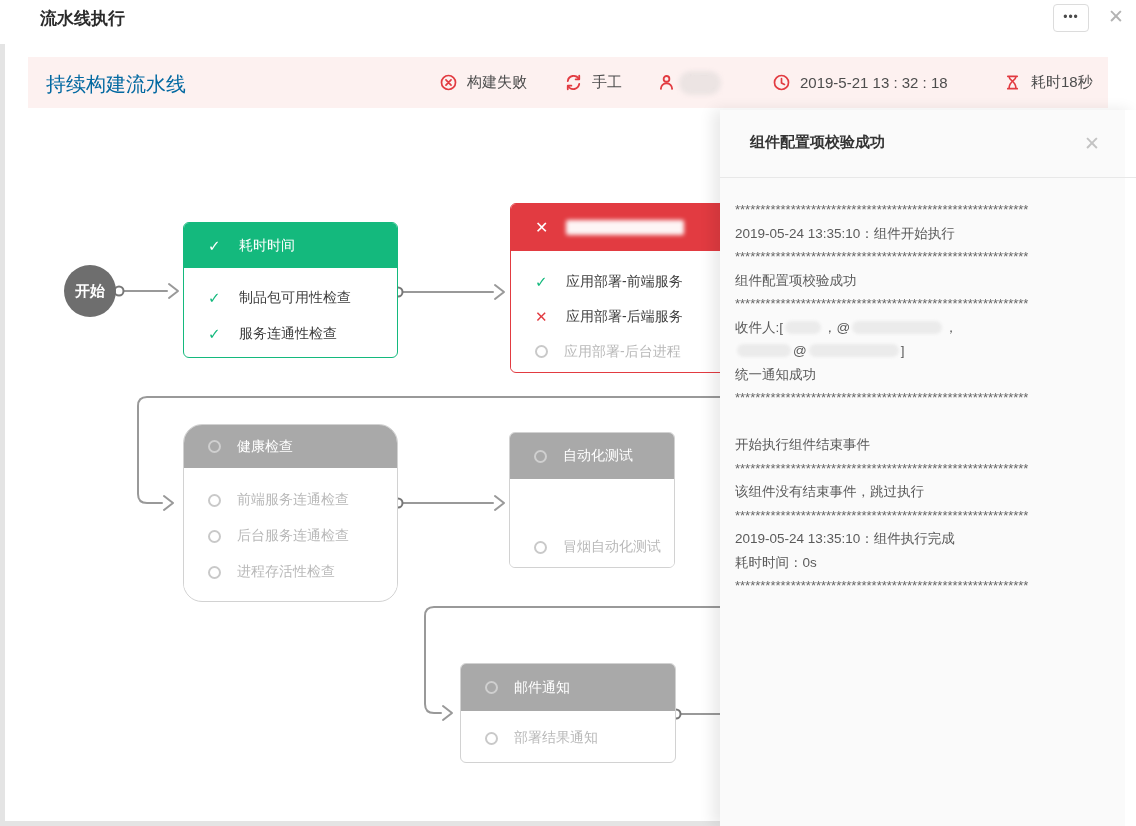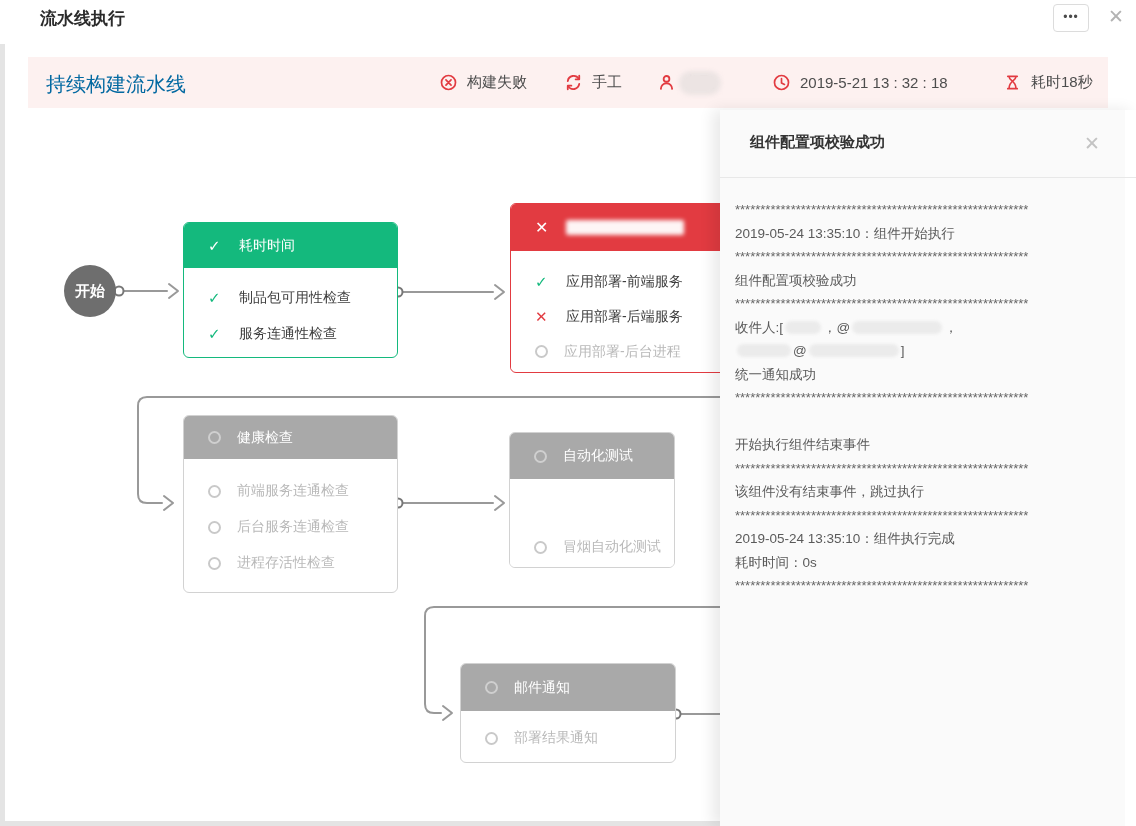--- a/index.html
+++ b/index.html
@@ -50,7 +50,7 @@
   .title-redact { display:inline-block; width:118px; height:15px; background:rgba(255,255,255,.95); border-radius:2px; filter:blur(2px); }
   .node-gray { border:1px solid #d2d2d2; }
   .node-gray .node-hd { background:#a9a9a9; }
-  .node-health { left:183px; top:305px; width:215px; height:178px; }
+  .node-health { left:183px; top:314px; width:215px; height:178px;border-radius:19px; }
   .node-health .node-hd { height:43px; }
   .node-health .node-bd { padding-top:14px; }
   .node-auto { left:509px; top:322px; width:166px; height:136px; }

